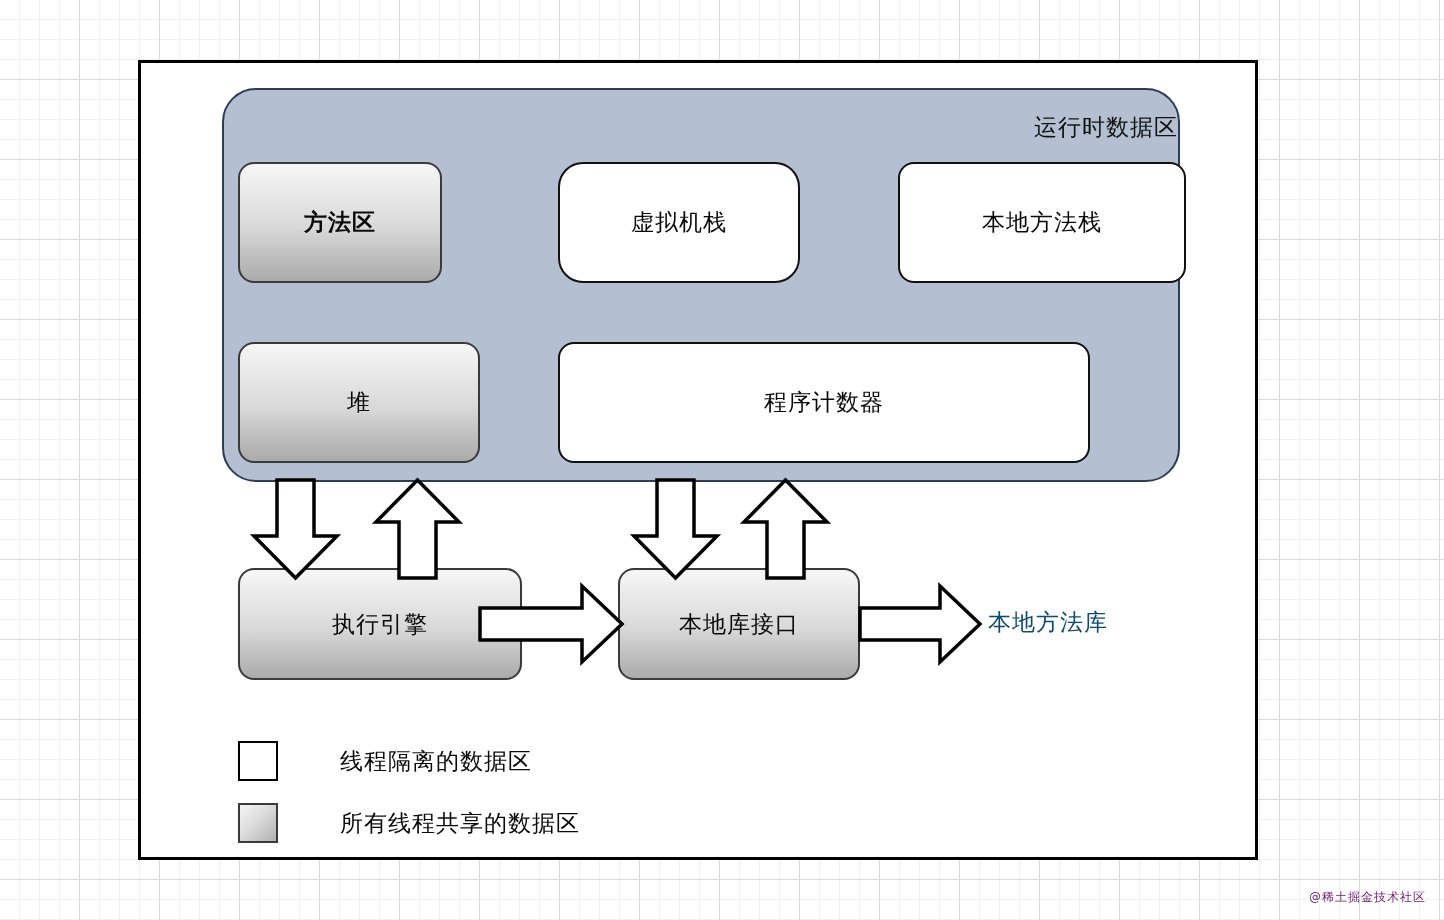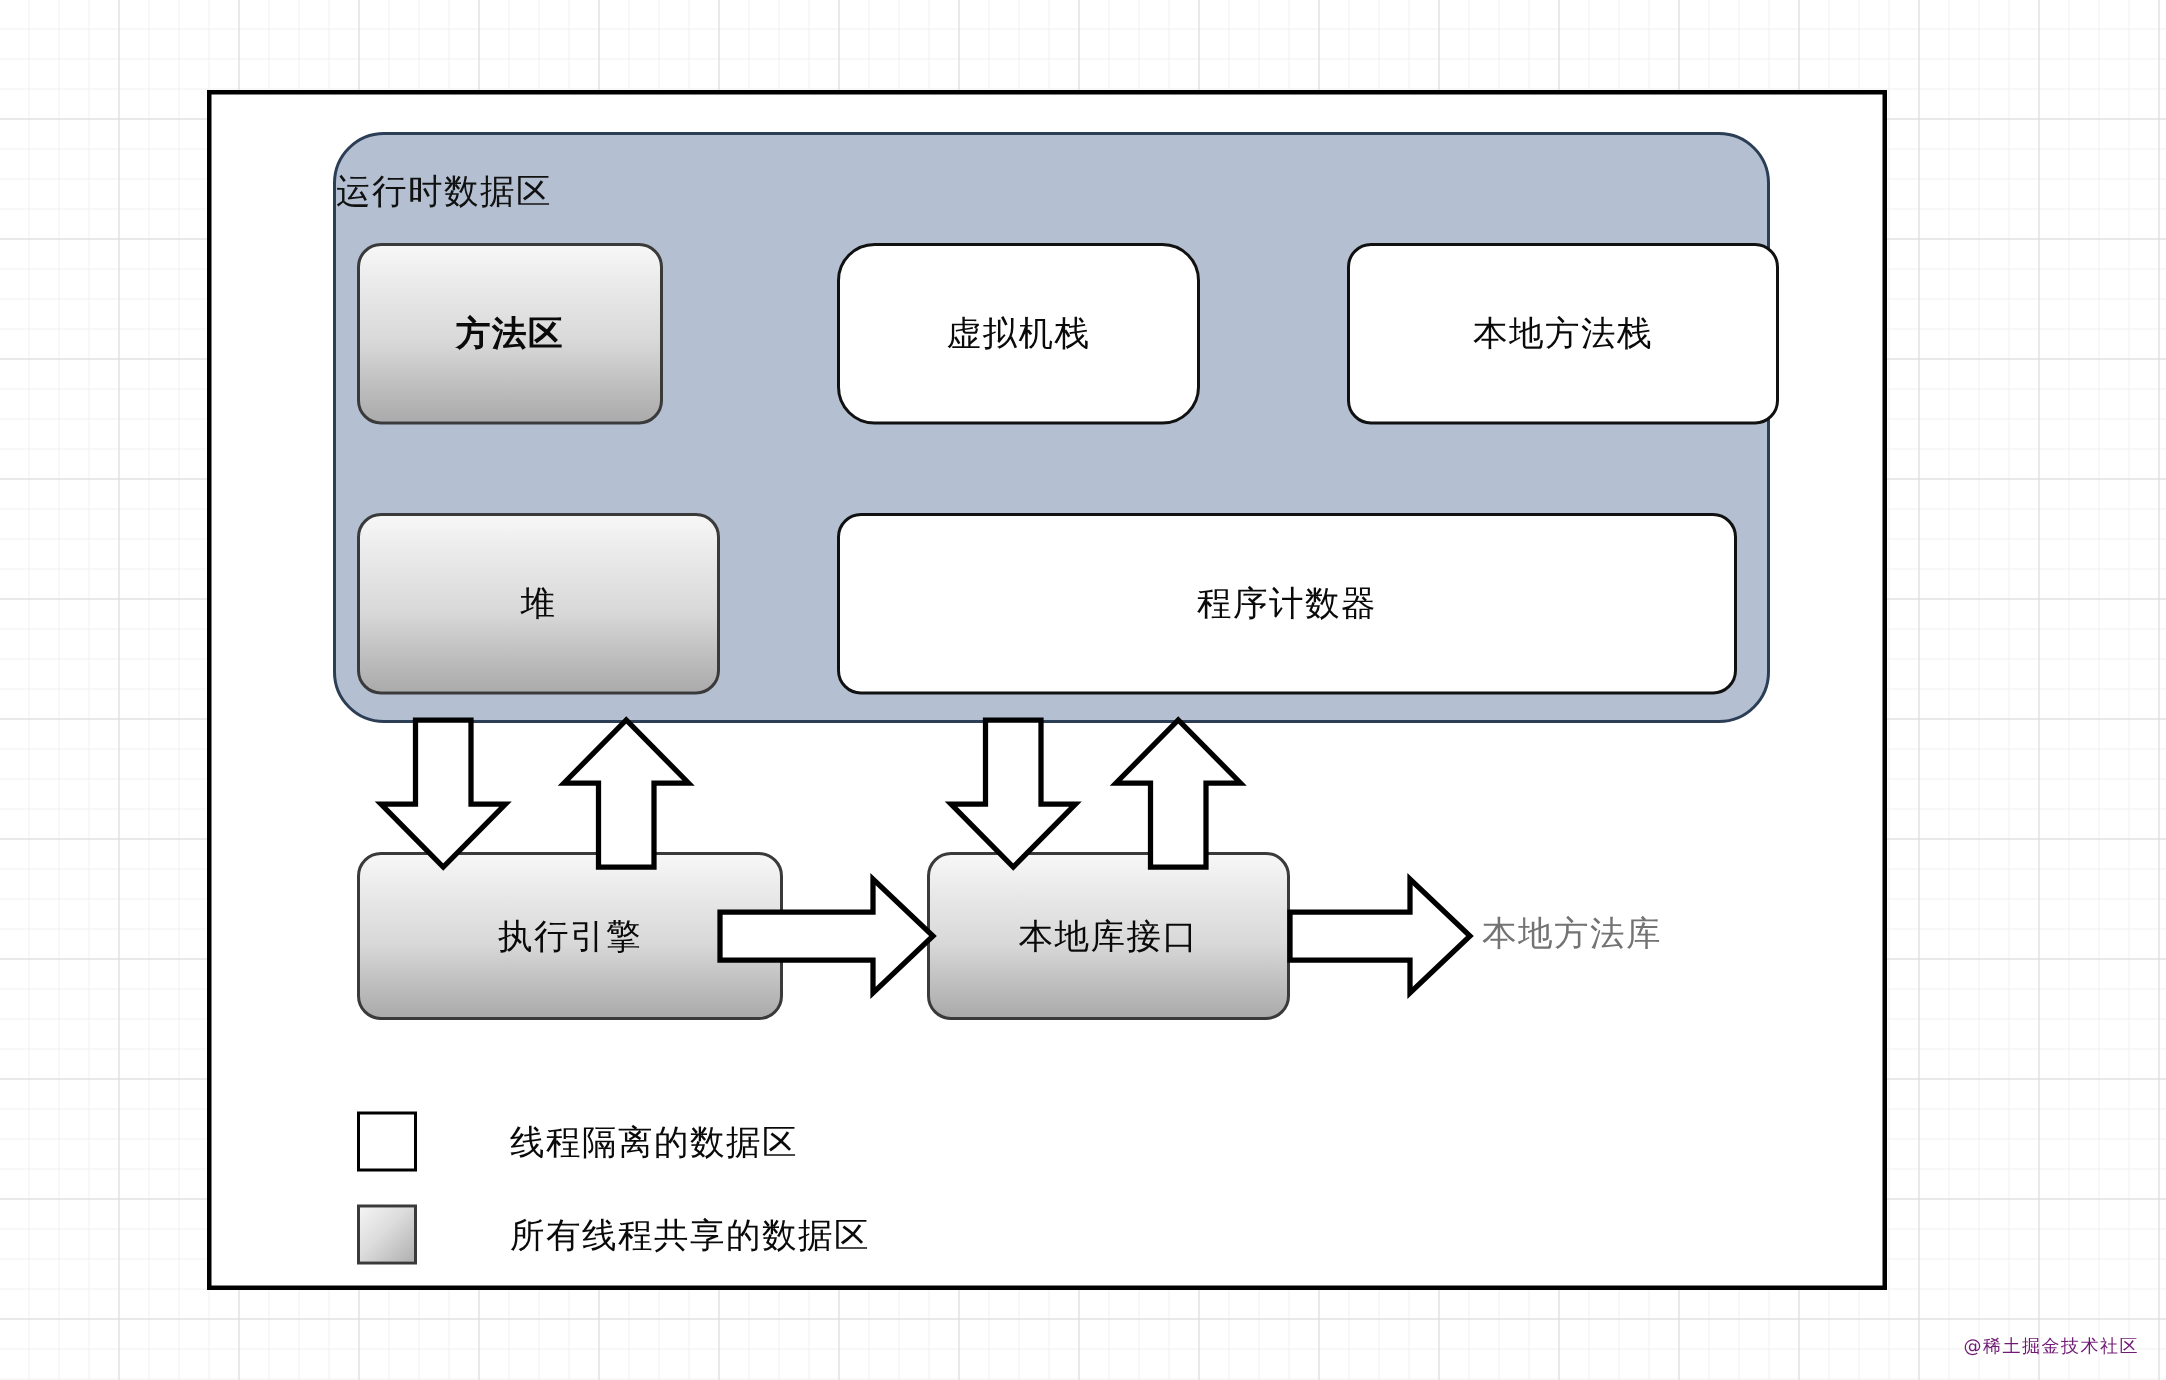--- a/index.html
+++ b/index.html
@@ -58,7 +58,7 @@
     position: absolute;
     left: 0; top: 22px;
     width: 100%;
-    text-align: left;
+    text-align: right;
     font-size: 23px;
     color: #111111;
     letter-spacing: 1px;

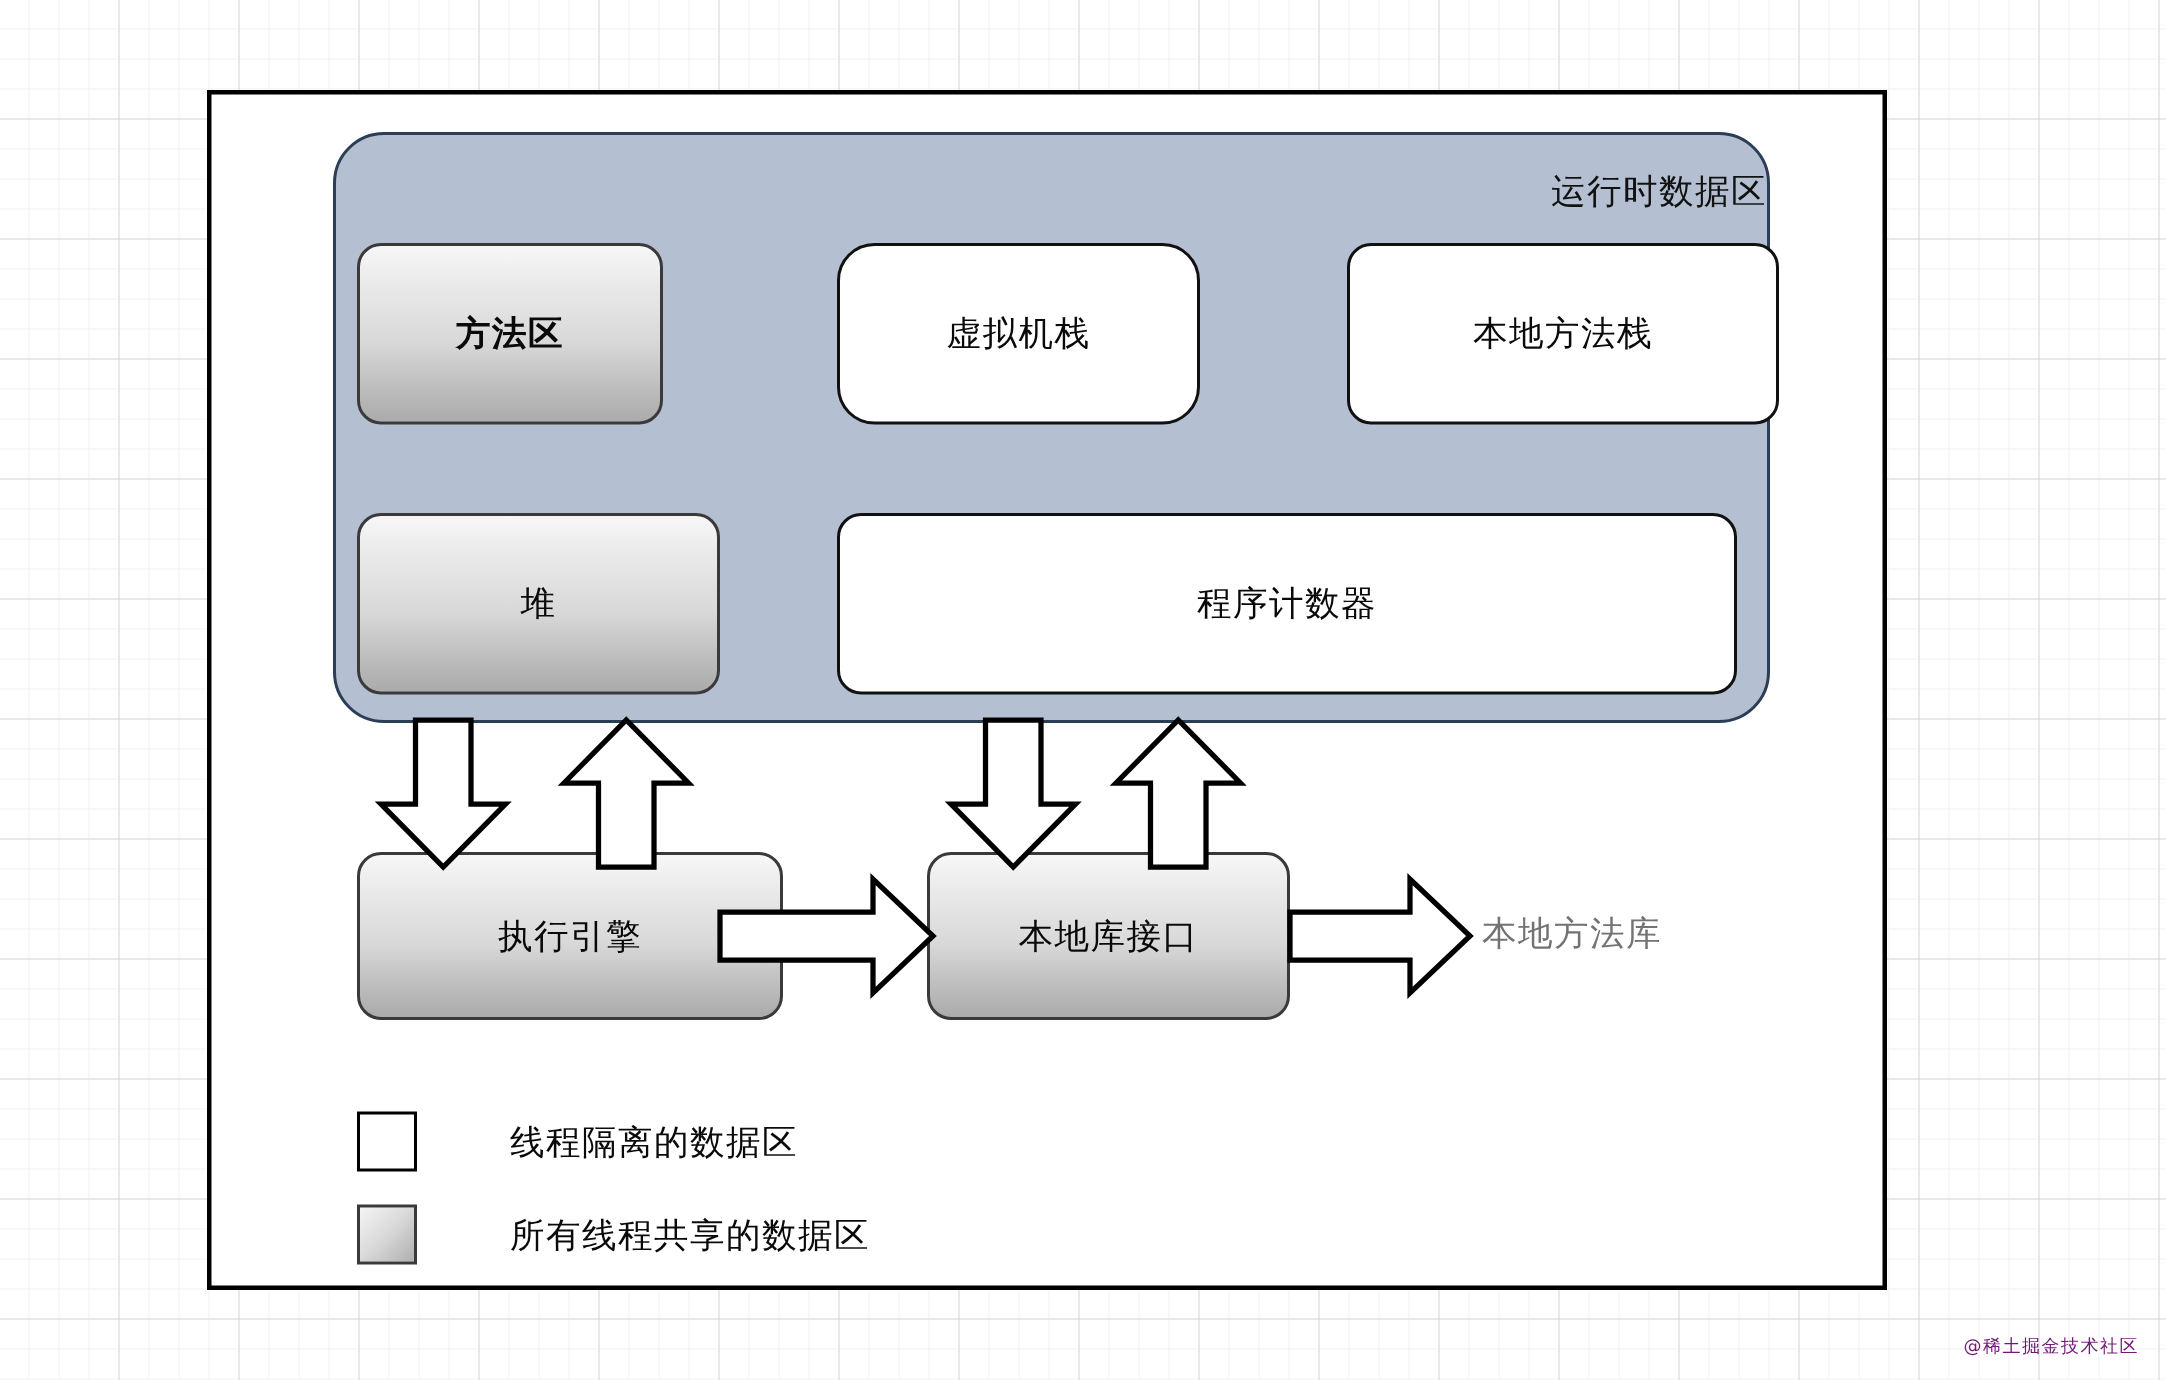--- a/index.html
+++ b/index.html
@@ -91,7 +91,7 @@
   #box-vm-stack      { left: 558px; top: 162px; width: 242px; height: 121px; border-radius: 25px; }
   #box-native-stack  { left: 898px; top: 162px; width: 288px; height: 121px; }
   #box-heap          { left: 238px; top: 342px; width: 242px; height: 121px; }
-  #box-pc-register   { left: 558px; top: 342px; width: 600px; height: 121px; }
+  #box-pc-register   { left: 558px; top: 342px; width: 532px; height: 121px; }
   #box-exec-engine   { left: 238px; top: 568px; width: 284px; height: 112px; }
   #box-native-iface  { left: 618px; top: 568px; width: 242px; height: 112px; align-items: center; }
 

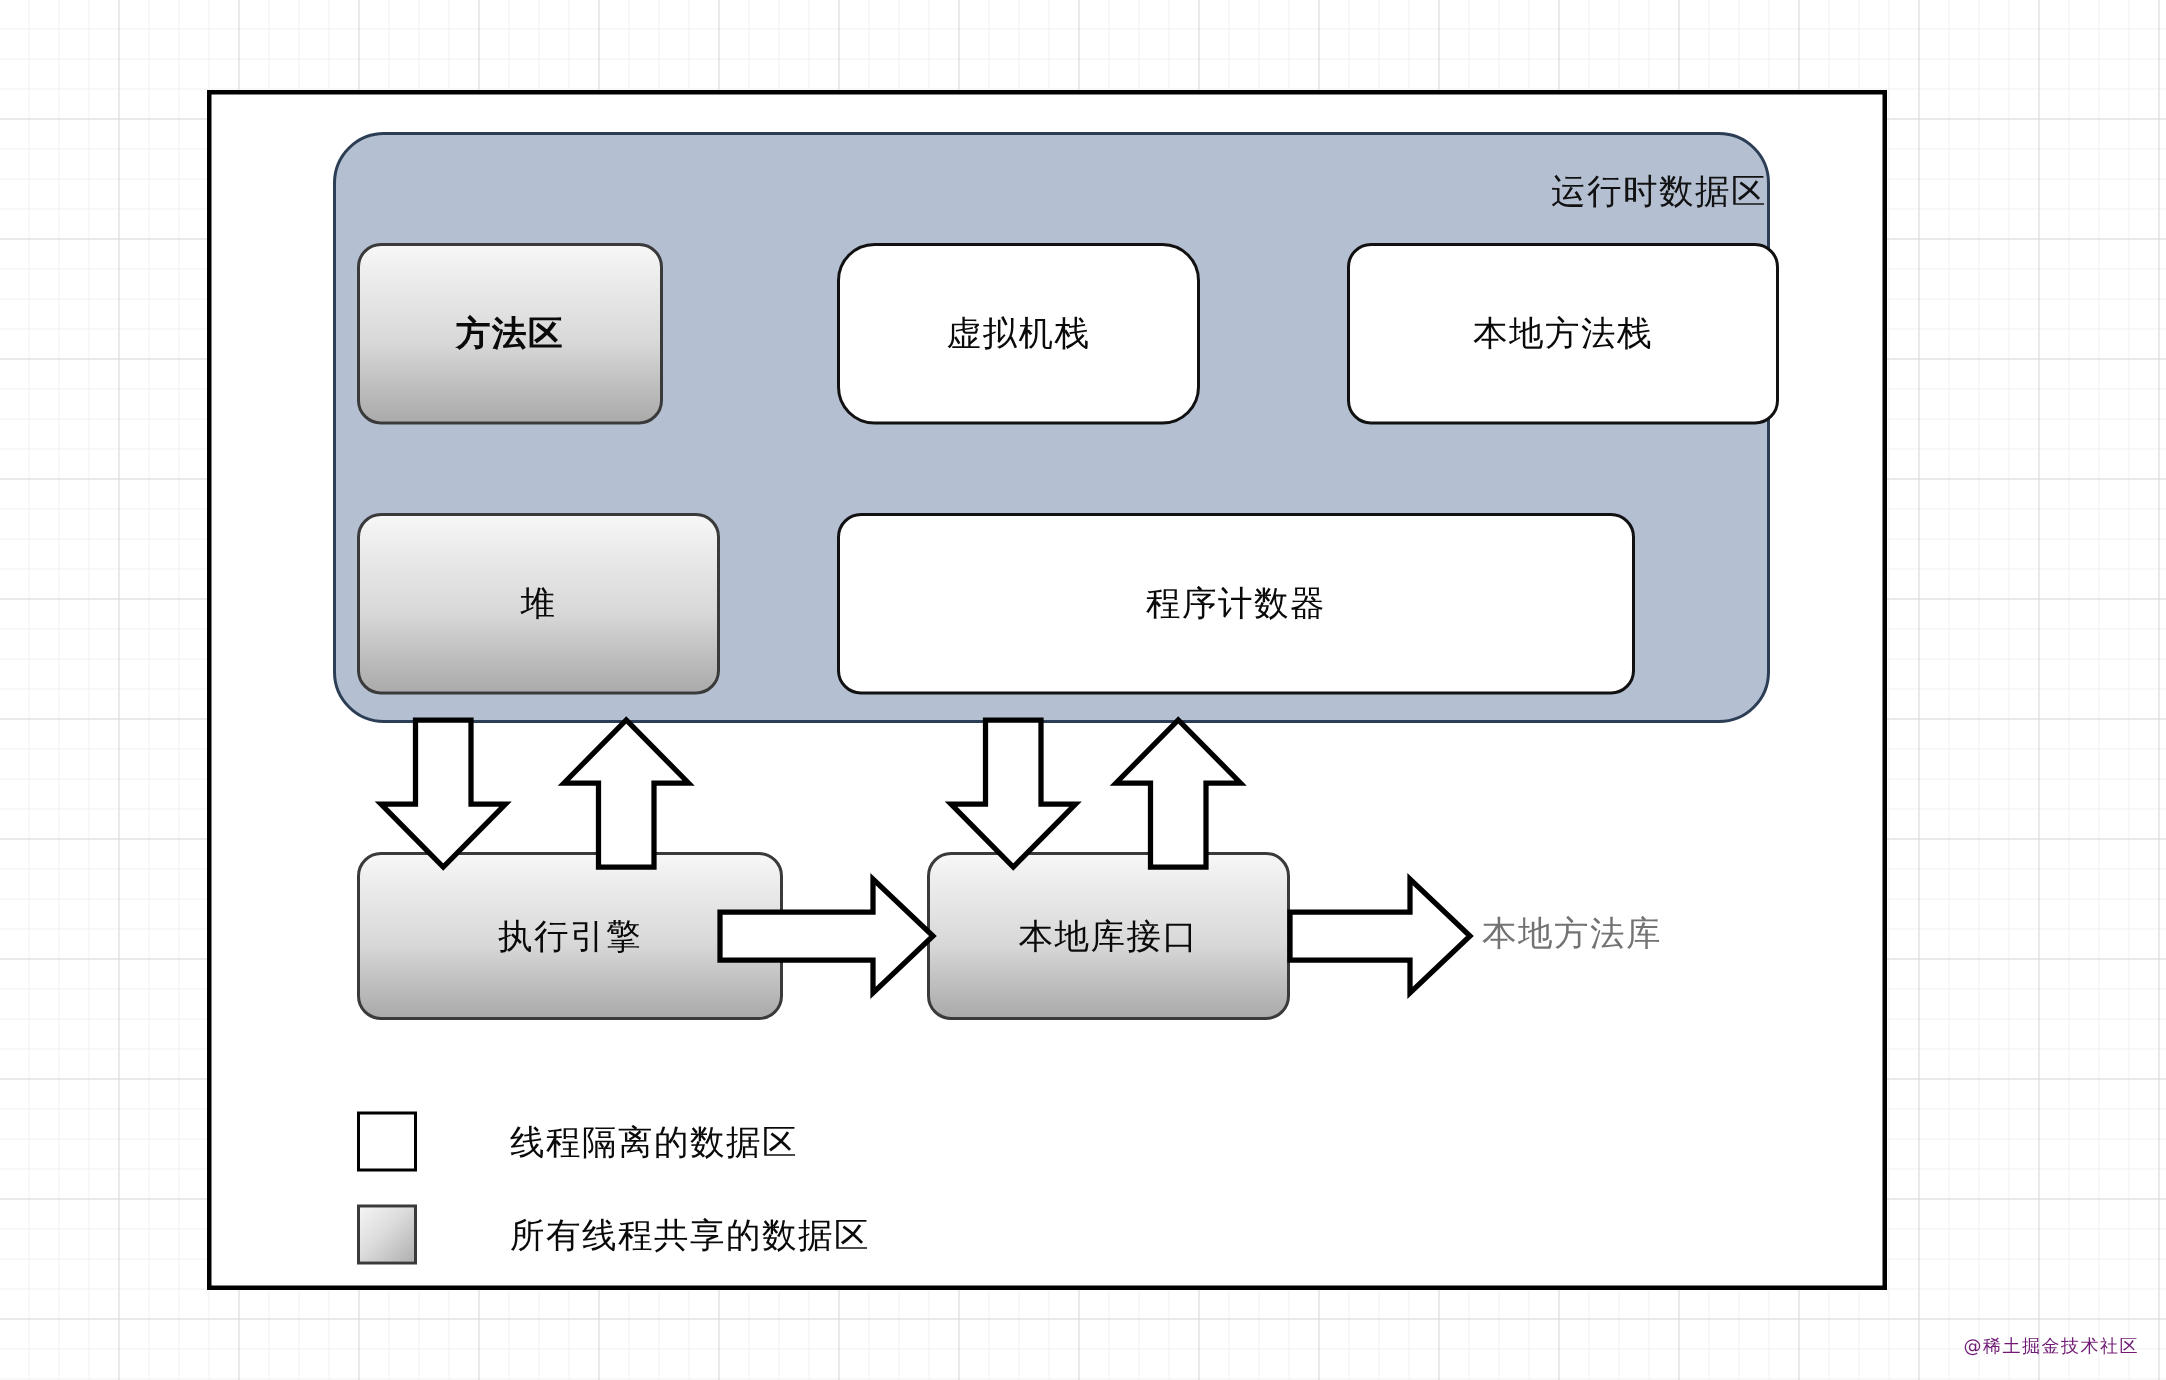--- a/index.html
+++ b/index.html
@@ -114,7 +114,7 @@
     position: absolute;
     left: 988px; top: 607px;
     font-size: 23px;
-    color: #737373;
+    color: #0c4a6e;
     letter-spacing: 1px;
     white-space: nowrap;
   }

